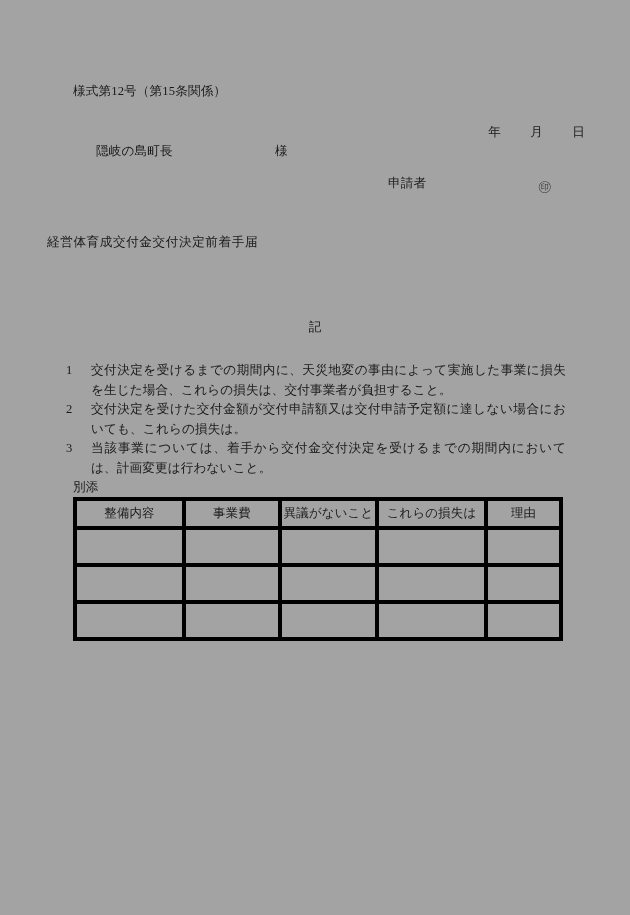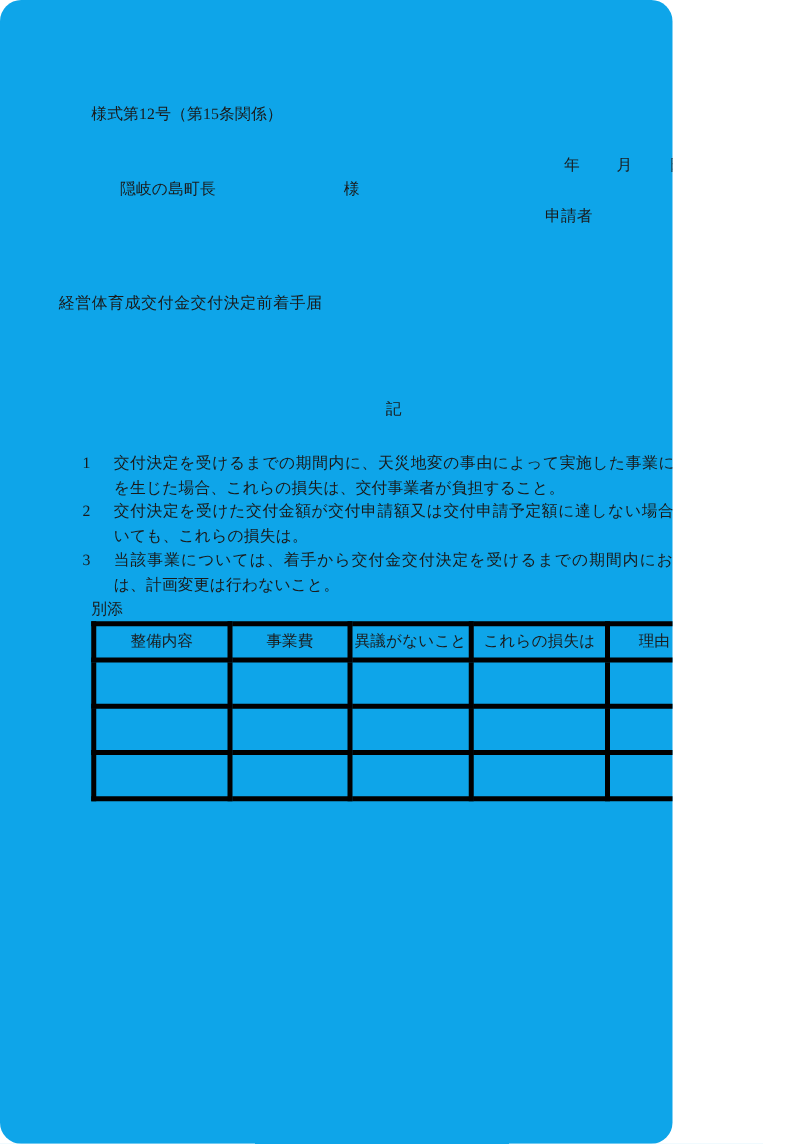--- a/index.html
+++ b/index.html
@@ -15,11 +15,10 @@
   }
   .page {
     position: relative;
-    width: 538px;
+    width: 630px;
     height: 915px;
-    background: #0ea5e9;
+    background: #a3a3a3;
     overflow: hidden;
-    border-radius: 17px;
   }
 
   

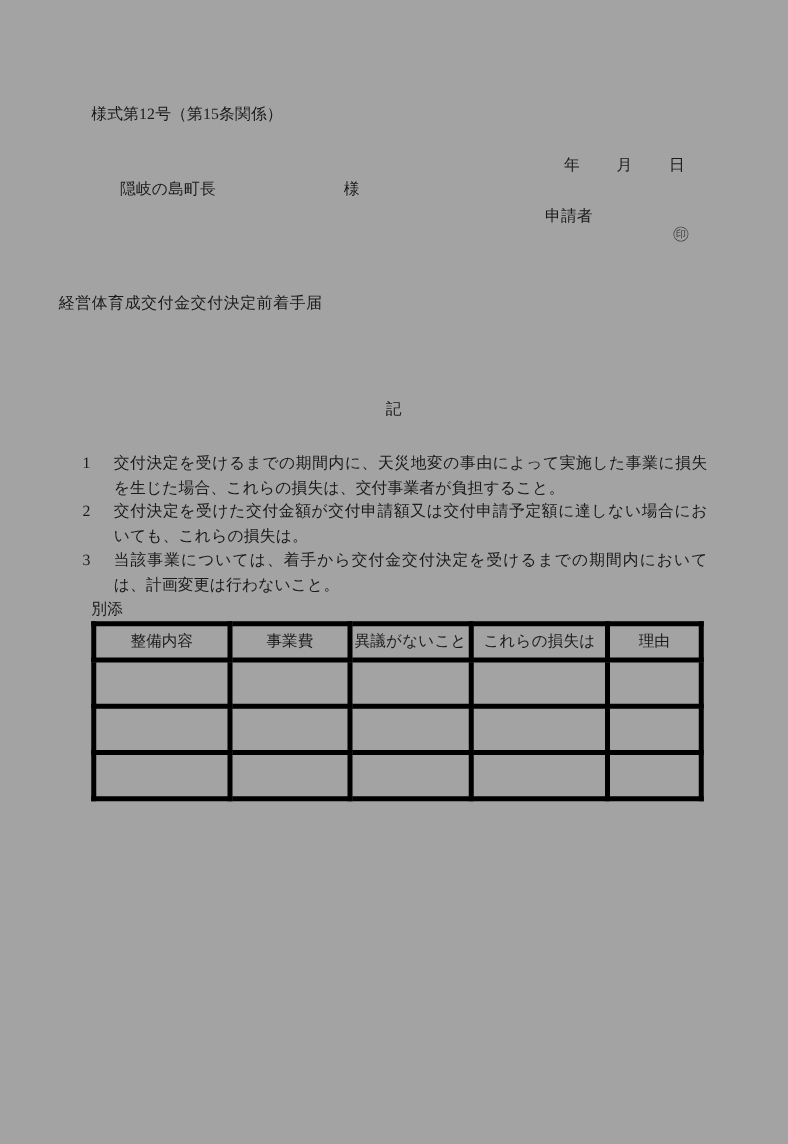--- a/index.html
+++ b/index.html
@@ -38,7 +38,7 @@
 
   
   .date-line {
-    left: 438px;
+    left: 475px;
     top: 104px;
   }
   .date-line .unit {

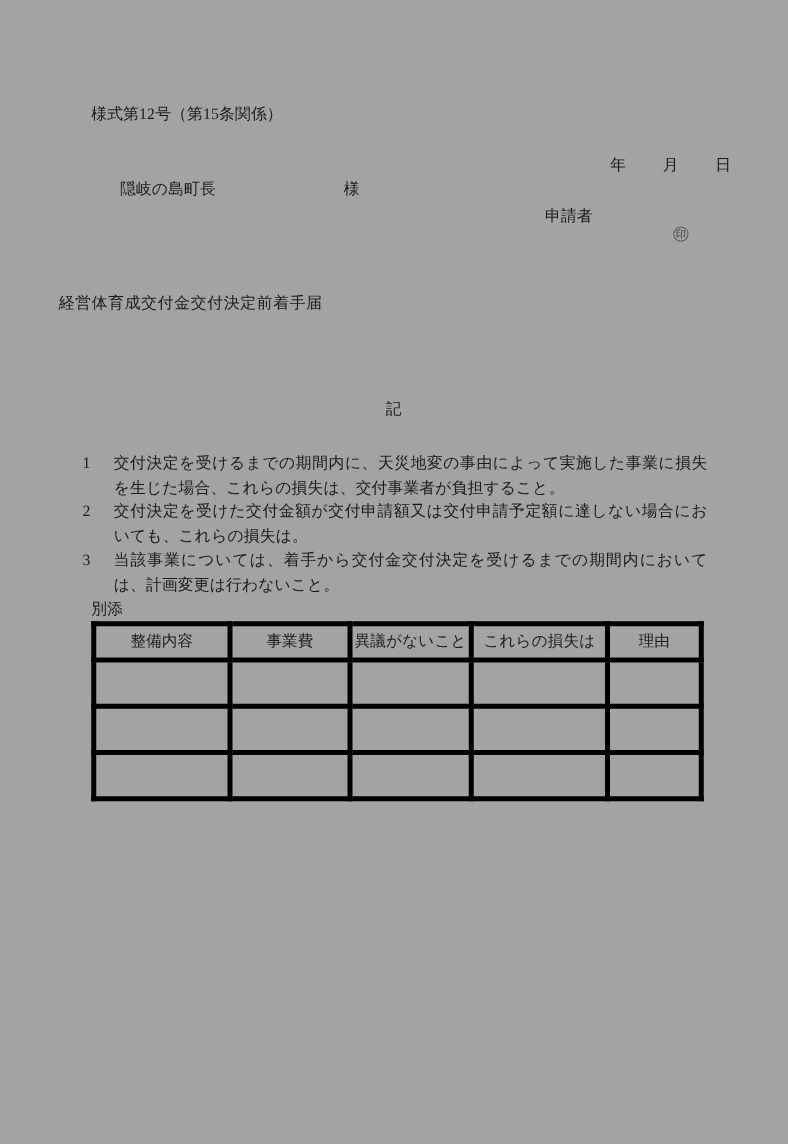--- a/index.html
+++ b/index.html
@@ -62,8 +62,7 @@
   
   .applicant {
     left: 388px;
-    top: 164px;
-    margin-left: 48px;
+    top: 174px;
   }
   .seal {
     position: absolute;

